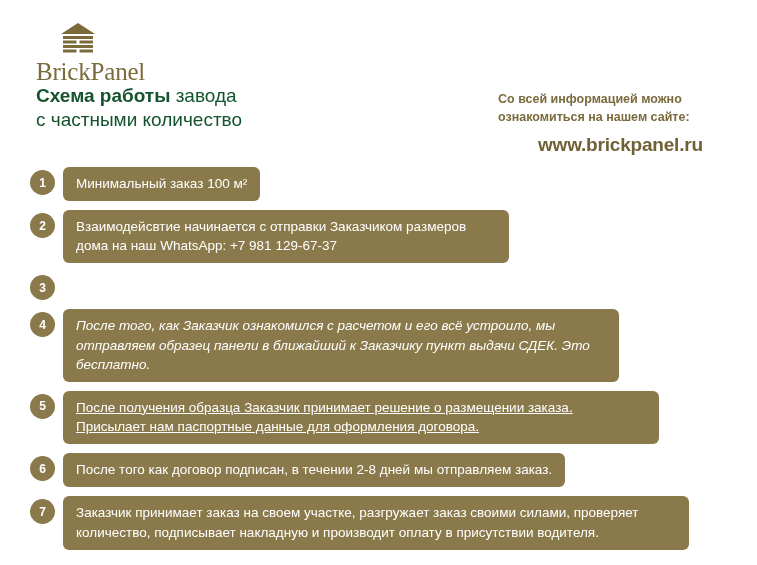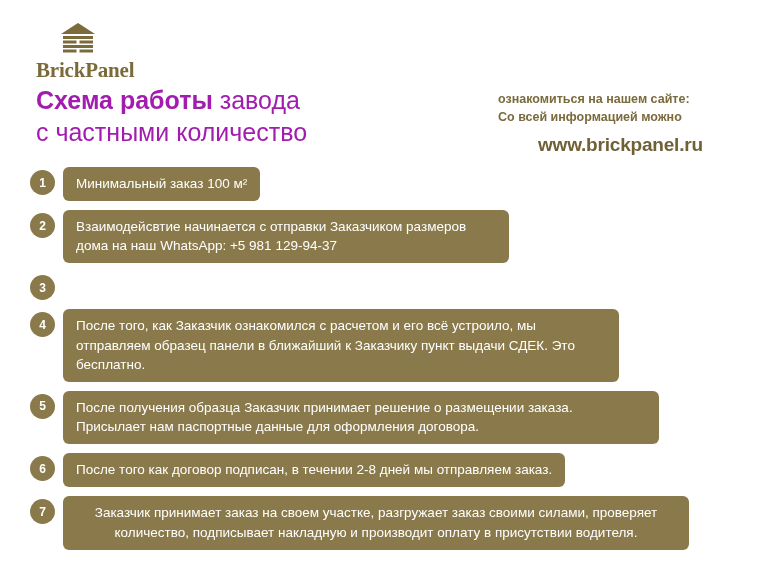--- a/index.html
+++ b/index.html
@@ -37,8 +37,8 @@
   .logo-mark svg { display: block; }
   .logo-text {
     margin-top: 2px;
-    font-size: 21px;
-    font-weight: bold;
+    font-size: 25px;
+    font-weight: normal;
     color: #7b6a3a;
     letter-spacing: -0.2px;
     font-family: "Liberation Serif", serif;

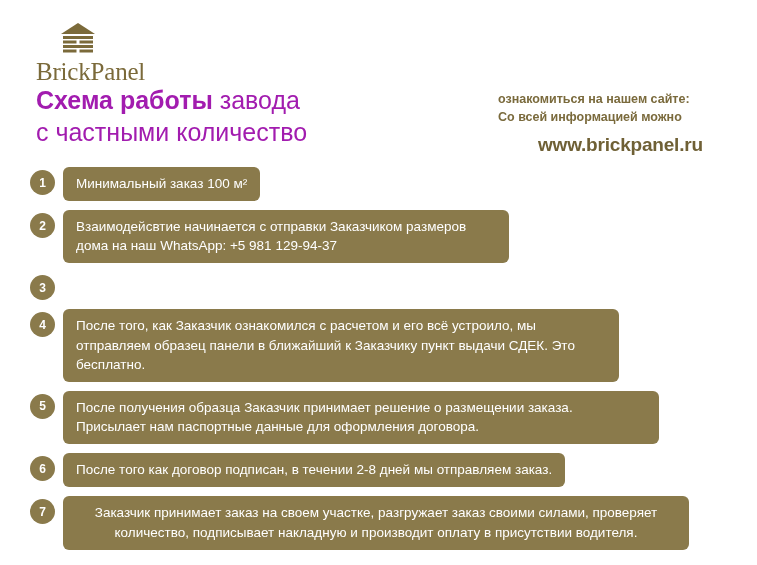--- a/index.html
+++ b/index.html
@@ -50,9 +50,9 @@
     left: 36px;
     top: 84px;
     width: 420px;
-    font-size: 25px;
+    font-size: 19px;
     line-height: 1.28;
-    color: #a21caf;
+    color: #14532d;
     font-weight: bold;
     font-family: "Liberation Sans", sans-serif;
   }

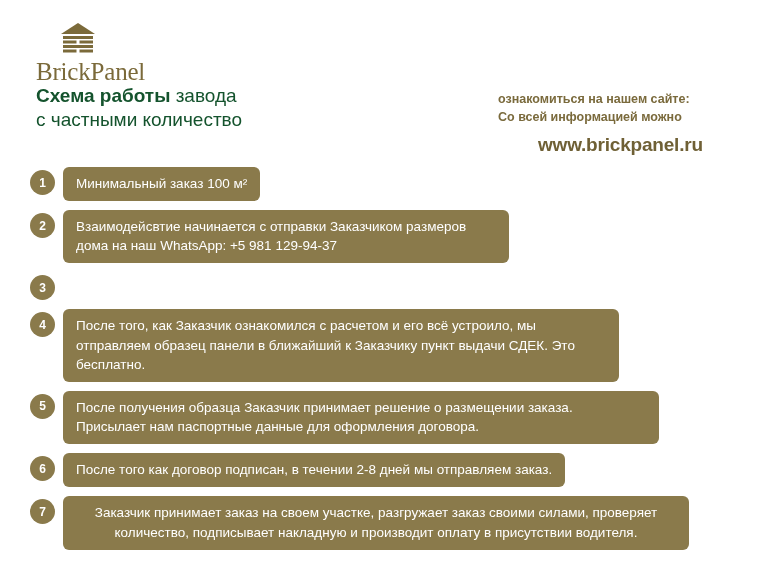--- a/index.html
+++ b/index.html
@@ -155,8 +155,8 @@
   </div>
 
   <div class="right-info">
+    <div class="ri-line">Со всей информацией можно</div>
     <div class="ri-line">ознакомиться на нашем сайте:</div>
-    <div class="ri-line">Со всей информацией можно</div>
     <div class="ri-url">www.brickpanel.ru</div>
   </div>
 

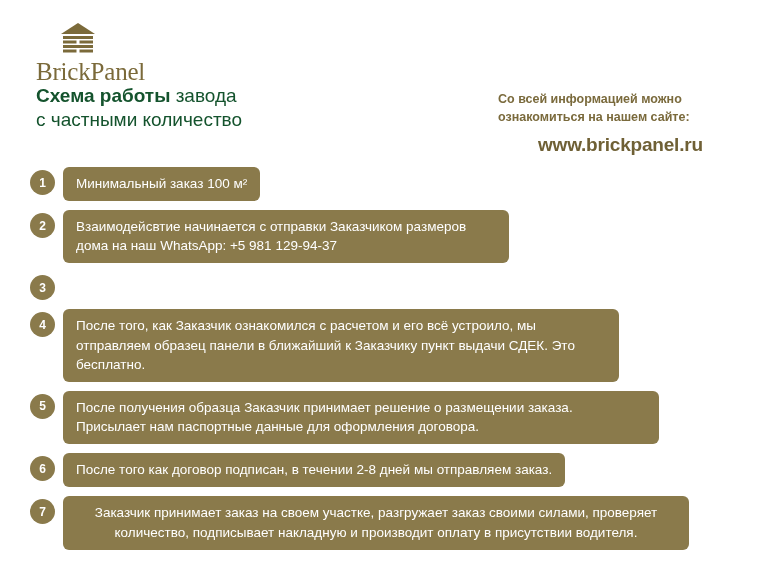--- a/index.html
+++ b/index.html
@@ -169,7 +169,7 @@
 
     <div class="step">
       <div class="step-num">2</div>
-      <div class="step-body wide-2">Взаимодейсвтие начинается с отправки Заказчиком размеров  дома на наш WhatsApp: +5 981 129-94-37</div>
+      <div class="step-body wide-2">Взаимодейсвтие начинается с отправки Заказчиком размеров  дома на наш WhatsApp: +7 981 129-67-37</div>
     </div>
 
     <div class="step">

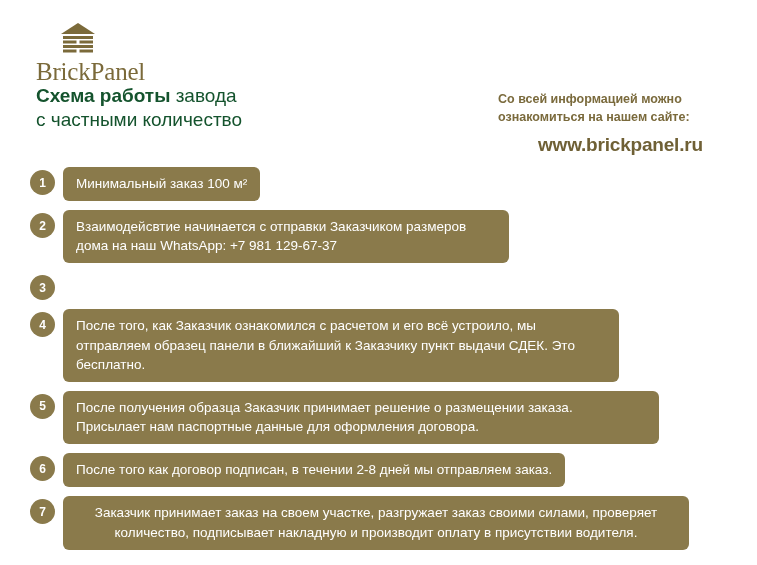--- a/index.html
+++ b/index.html
@@ -122,7 +122,7 @@
   .step-body.wide-1 { max-width: 225px; }
   .step-body.wide-2 { max-width: 420px; }
   .step-body.wide-3 { max-width: 600px; }
-  .step-body.wide-4 { max-width: 530px; }
+  .step-body.wide-4 { max-width: 530px; font-style: italic; }
   .step-body.wide-5 { max-width: 570px; }
   .step-body.wide-6 { max-width: 598px; }
   .step-body.wide-7 { max-width: 600px; text-align: center; }

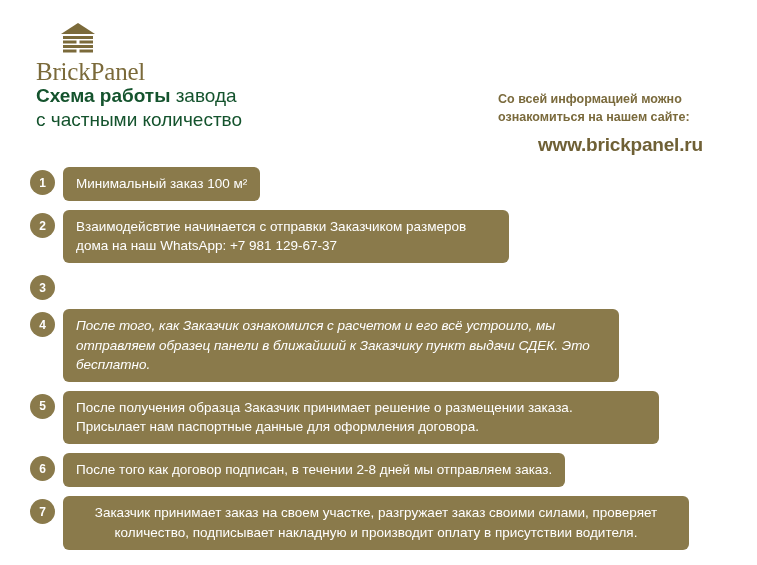--- a/index.html
+++ b/index.html
@@ -123,7 +123,7 @@
   .step-body.wide-2 { max-width: 420px; }
   .step-body.wide-3 { max-width: 600px; }
   .step-body.wide-4 { max-width: 530px; font-style: italic; }
-  .step-body.wide-5 { max-width: 570px; }
+  .step-body.wide-5 { max-width: 570px; text-decoration: underline; }
   .step-body.wide-6 { max-width: 598px; }
   .step-body.wide-7 { max-width: 600px; text-align: center; }
 </style>

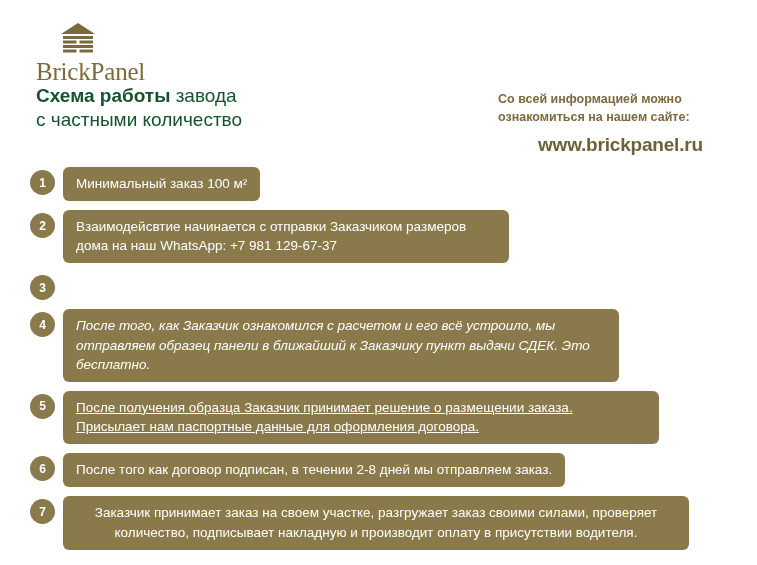--- a/index.html
+++ b/index.html
@@ -125,7 +125,7 @@
   .step-body.wide-4 { max-width: 530px; font-style: italic; }
   .step-body.wide-5 { max-width: 570px; text-decoration: underline; }
   .step-body.wide-6 { max-width: 598px; }
-  .step-body.wide-7 { max-width: 600px; text-align: center; }
+  .step-body.wide-7 { max-width: 600px; }
 </style>
 </head>
 <body>

